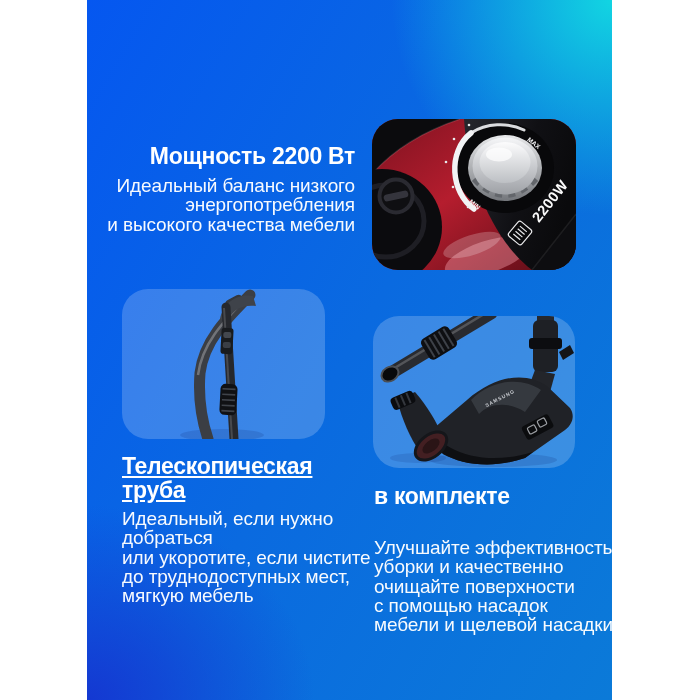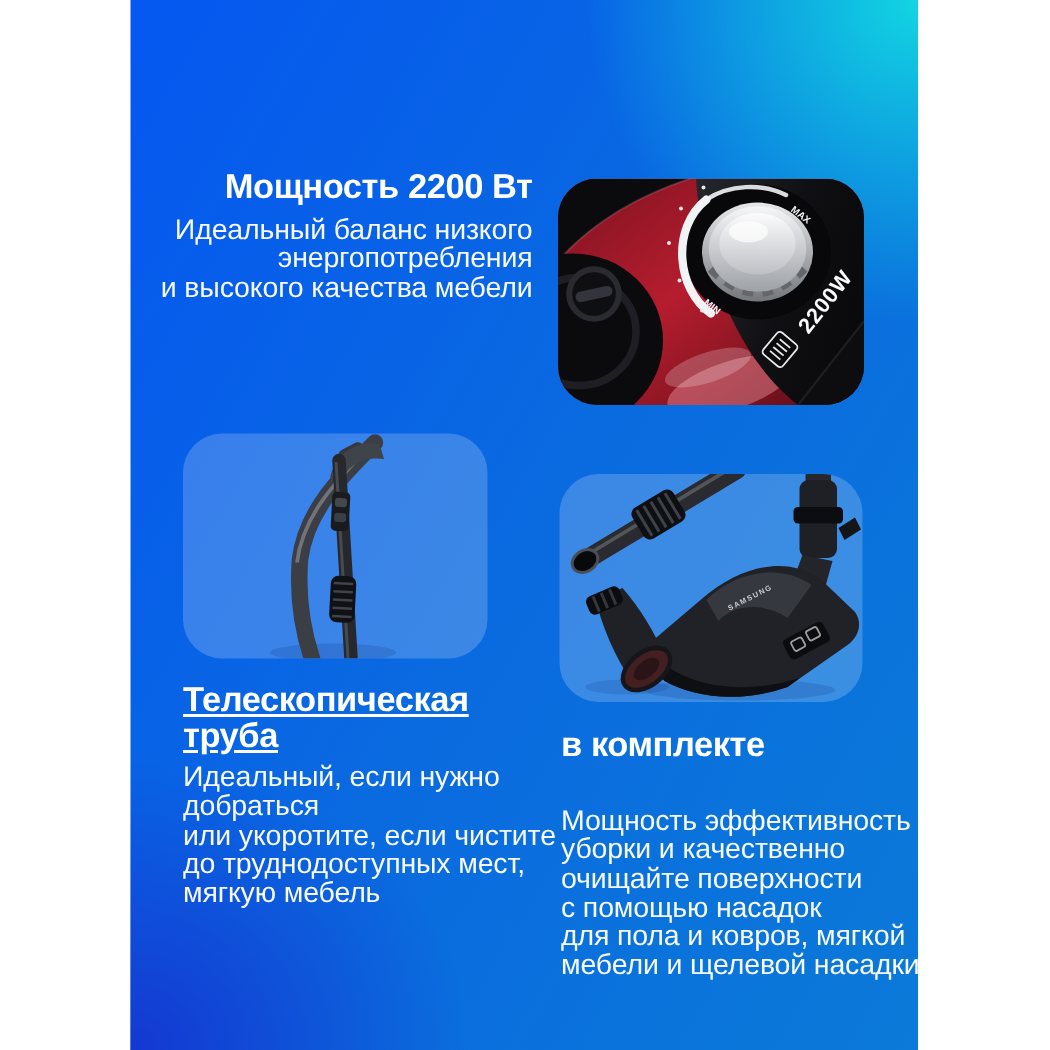--- a/index.html
+++ b/index.html
@@ -28,7 +28,7 @@
     position:absolute;color:rgba(255,255,255,0.97);font-weight:400;
     font-size:19px;line-height:19.3px;letter-spacing:-0.1px;white-space:nowrap;
   }
-  .alignR{text-align:right;}
+  .alignR{text-align:right;margin-top:32px;}
 </style>
 </head>
 <body>

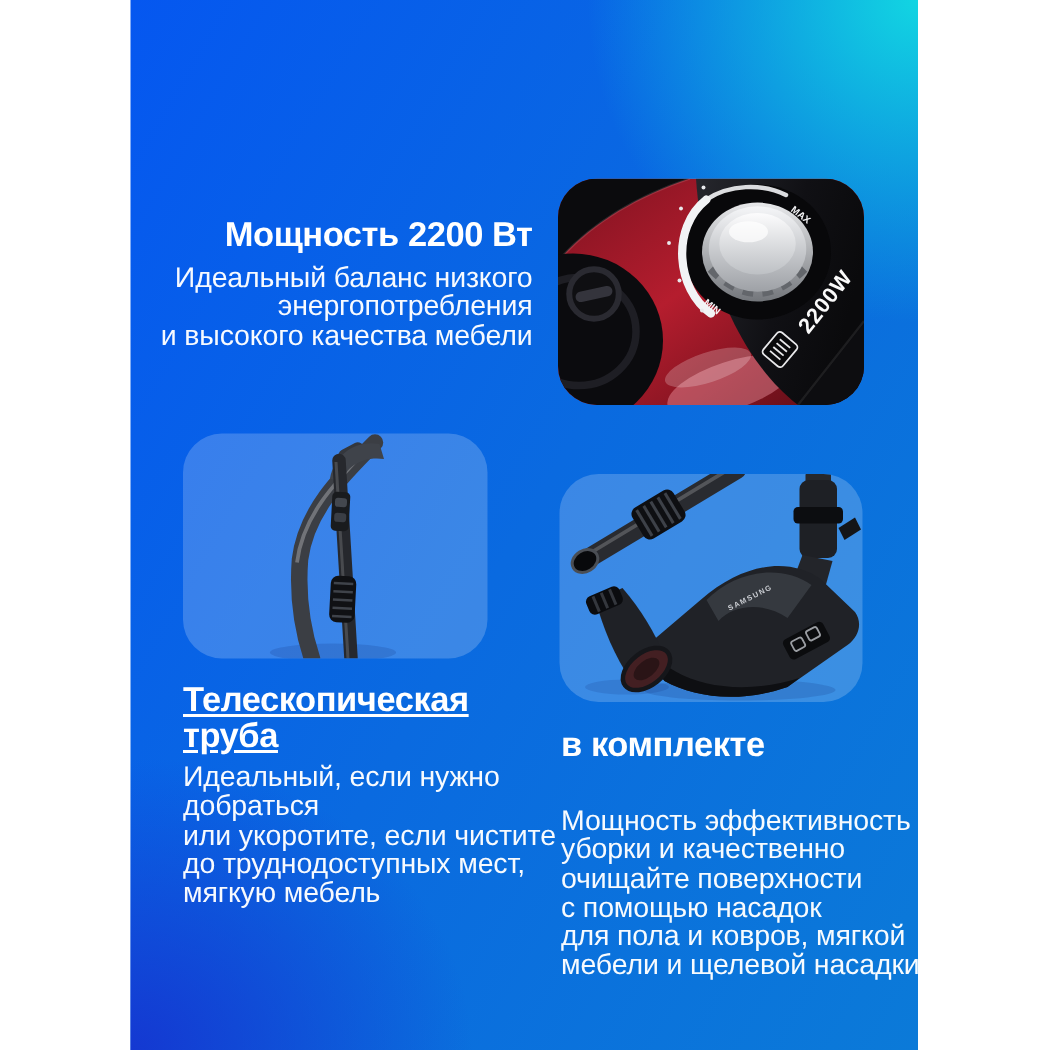--- a/index.html
+++ b/index.html
@@ -213,7 +213,7 @@
       <div>в комплекте</div>
     </div>
     <div class="b" style="left:287px;top:538px;">
-      <div>Мощность эффективность</div>
+      <div>Улучшайте эффективность</div>
       <div>уборки и качественно</div>
       <div>очищайте поверхности</div>
       <div>с помощью насадок</div>

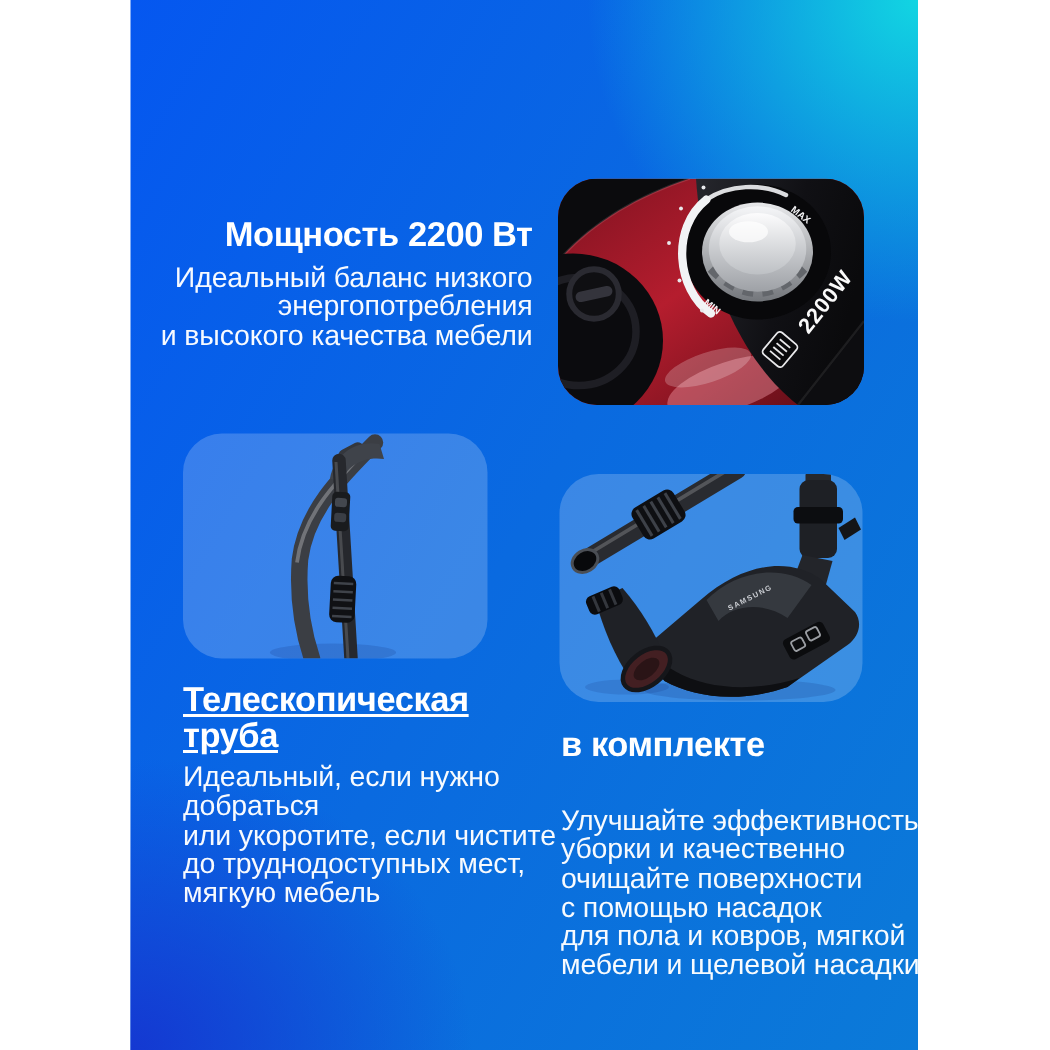--- a/index.html
+++ b/index.html
@@ -217,7 +217,6 @@
       <div>уборки и качественно</div>
       <div>очищайте поверхности</div>
       <div>с помощью насадок</div>
-      <div>для пола и ковров, мягкой</div>
       <div>мебели и щелевой насадки</div>
     </div>
   </div>

